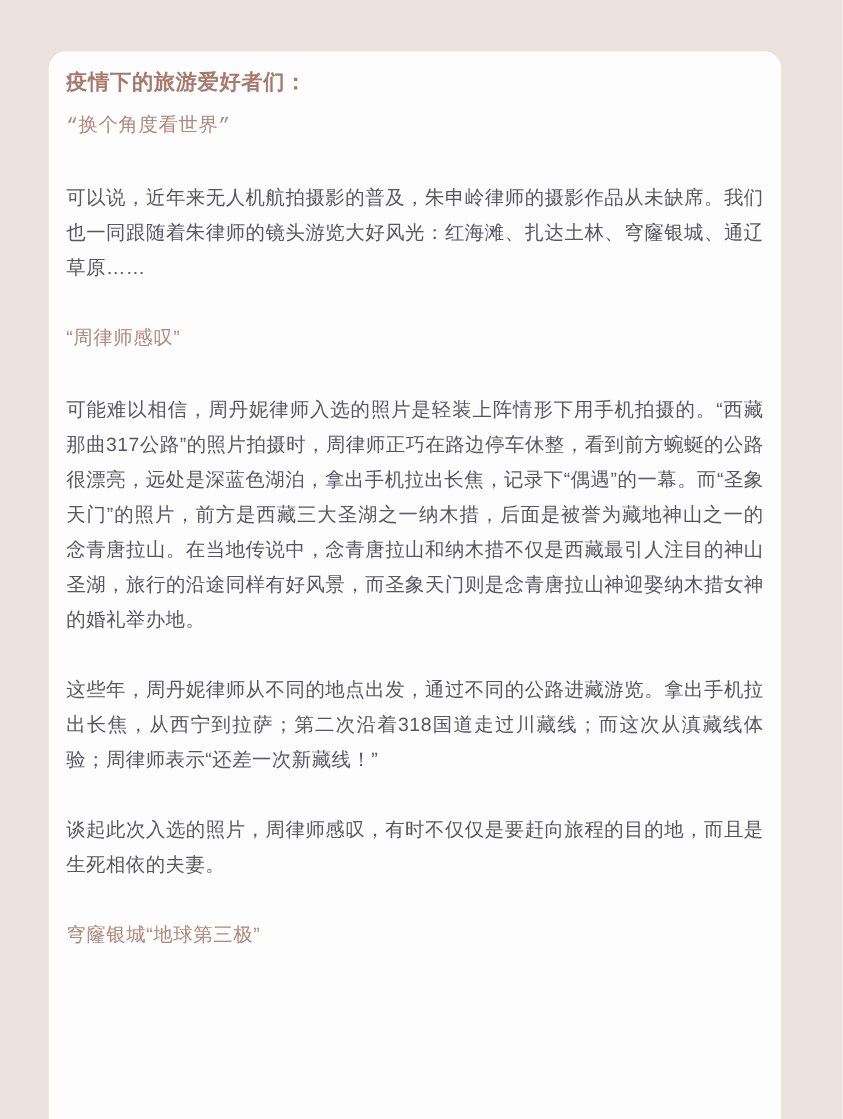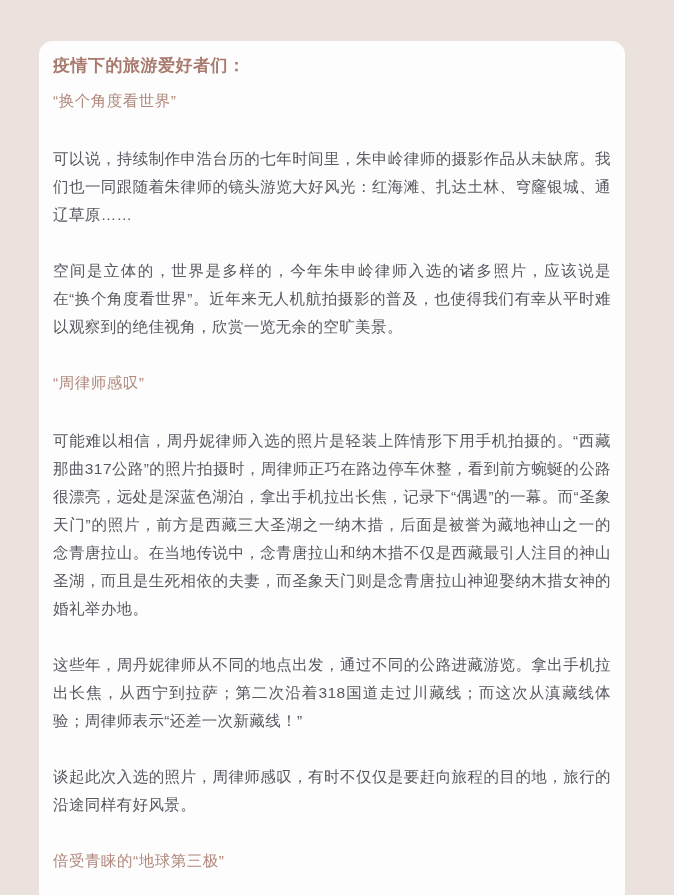--- a/index.html
+++ b/index.html
@@ -43,6 +43,7 @@
   }
   .subtitle-first {
     margin-top: 7px;
+    font-family: Liberation Mono, monospace;
   }
   .para {
     color: #575761;

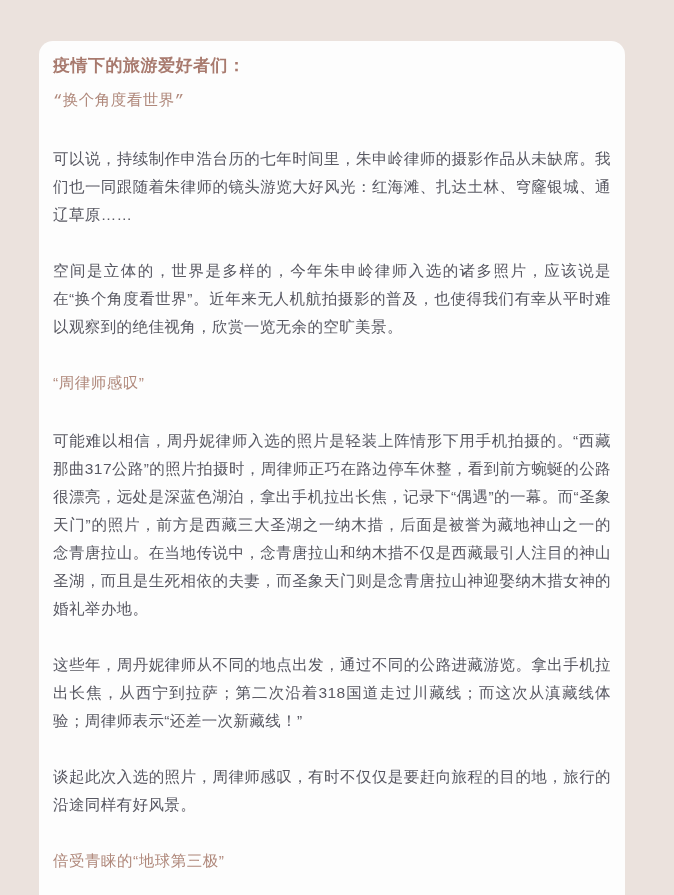--- a/index.html
+++ b/index.html
@@ -69,7 +69,7 @@
 
     <div class="block subtitle subtitle-first">“换个角度看世界”</div>
 
-    <p class="block para para-after-head">可以说，持续制作申浩台历的七年时间里，朱申岭律师的摄影作品从未缺席。我们也一同跟随着朱律师的镜头游览大好风光：红海滩、扎达土林、穹窿银城、通辽草原……</p>
+    <p class="block para para-after-head">可以说，近年来无人机航拍摄影的普及，朱申岭律师的摄影作品从未缺席。我们也一同跟随着朱律师的镜头游览大好风光：红海滩、扎达土林、穹窿银城、通辽草原……</p>
 
     <p class="block para">空间是立体的，世界是多样的，今年朱申岭律师入选的诸多照片，应该说是在“换个角度看世界”。近年来无人机航拍摄影的普及，也使得我们有幸从平时难以观察到的绝佳视角，欣赏一览无余的空旷美景。</p>
 

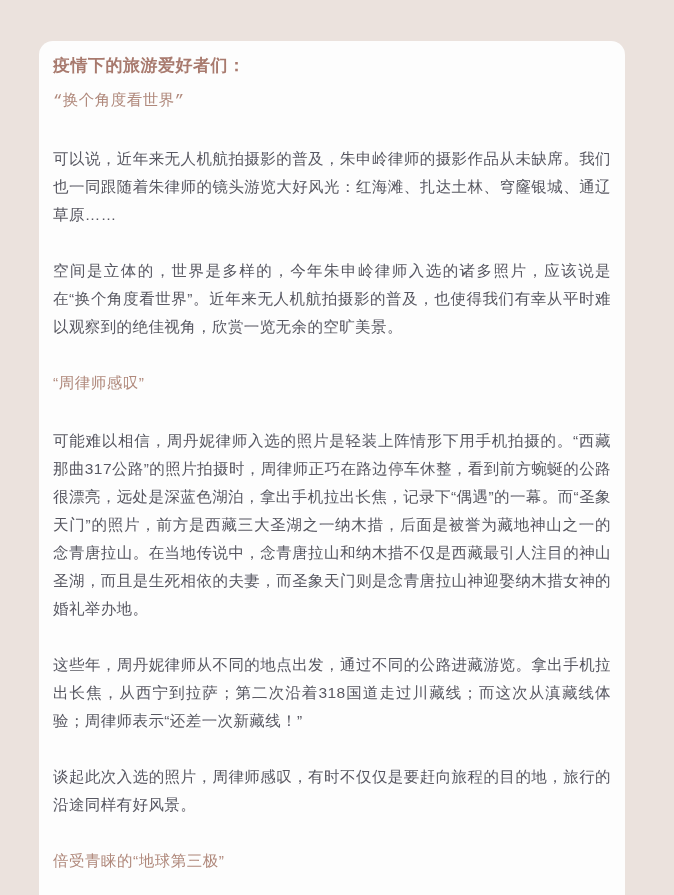--- a/index.html
+++ b/index.html
@@ -71,7 +71,6 @@
 
     <p class="block para para-after-head">可以说，近年来无人机航拍摄影的普及，朱申岭律师的摄影作品从未缺席。我们也一同跟随着朱律师的镜头游览大好风光：红海滩、扎达土林、穹窿银城、通辽草原……</p>
 
-    <p class="block para">空间是立体的，世界是多样的，今年朱申岭律师入选的诸多照片，应该说是在“换个角度看世界”。近年来无人机航拍摄影的普及，也使得我们有幸从平时难以观察到的绝佳视角，欣赏一览无余的空旷美景。</p>
 
     <div class="block subtitle">“周律师感叹”</div>
 

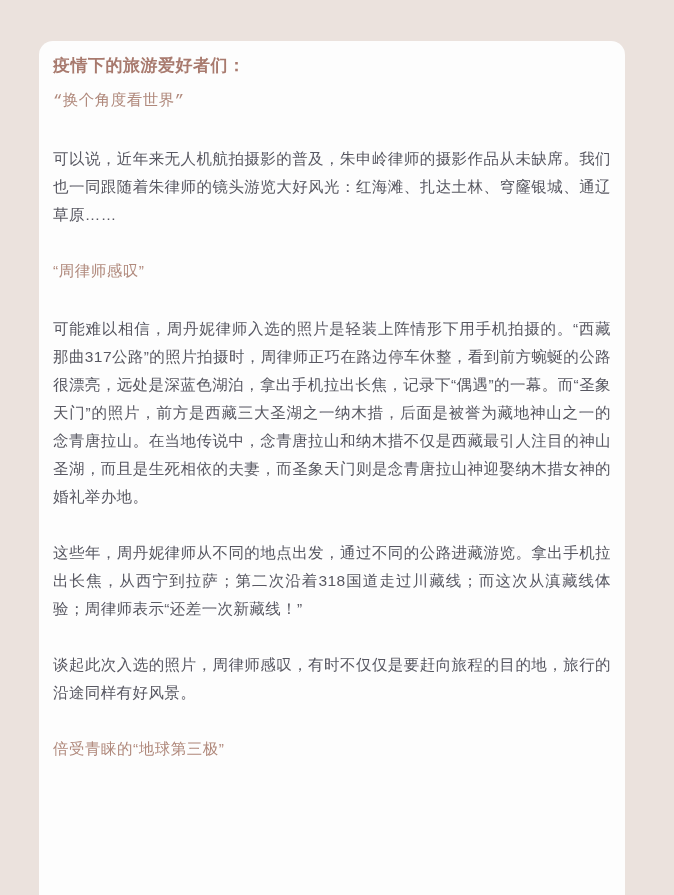--- a/index.html
+++ b/index.html
@@ -74,7 +74,7 @@
 
     <div class="block subtitle">“周律师感叹”</div>
 
-    <p class="block para para-after-head">可能难以相信，周丹妮律师入选的照片是轻装上阵情形下用手机拍摄的。“西藏那曲317公路”的照片拍摄时，周律师正巧在路边停车休整，看到前方蜿蜒的公路很漂亮，远处是深蓝色湖泊，拿出手机拉出长焦，记录下“偶遇”的一幕。而“圣象天门”的照片，前方是西藏三大圣湖之一纳木措，后面是被誉为藏地神山之一的念青唐拉山。在当地传说中，念青唐拉山和纳木措不仅是西藏最引人注目的神山圣湖，而且是生死相依的夫妻，而圣象天门则是念青唐拉山神迎娶纳木措女神的婚礼举办地。</p>
+    <p class="block para para-after-head">可能难以相信，周丹妮律师入选的照片是轻装上阵情形下用手机拍摄的。“西藏那曲317公路”的照片拍摄时，周律师正巧在路边停车休整，看到前方蜿蜒的公路很漂亮，远处是深蓝色湖泊，拿出手机拉出长焦，记录下“偶遇”的一幕。而“圣象天门”的照片，前方是西藏三大圣湖之一纳木措，后面是被誉为藏地神山之一的念青唐拉山。在当地传说中，念青唐拉山和纳木措不仅是西藏最引人注目的神山圣湖，旅行的沿途同样有好风景，而圣象天门则是念青唐拉山神迎娶纳木措女神的婚礼举办地。</p>
 
     <p class="block para">这些年，周丹妮律师从不同的地点出发，通过不同的公路进藏游览。拿出手机拉出长焦，从西宁到拉萨；第二次沿着318国道走过川藏线；而这次从滇藏线体验；周律师表示“还差一次新藏线！”</p>
 

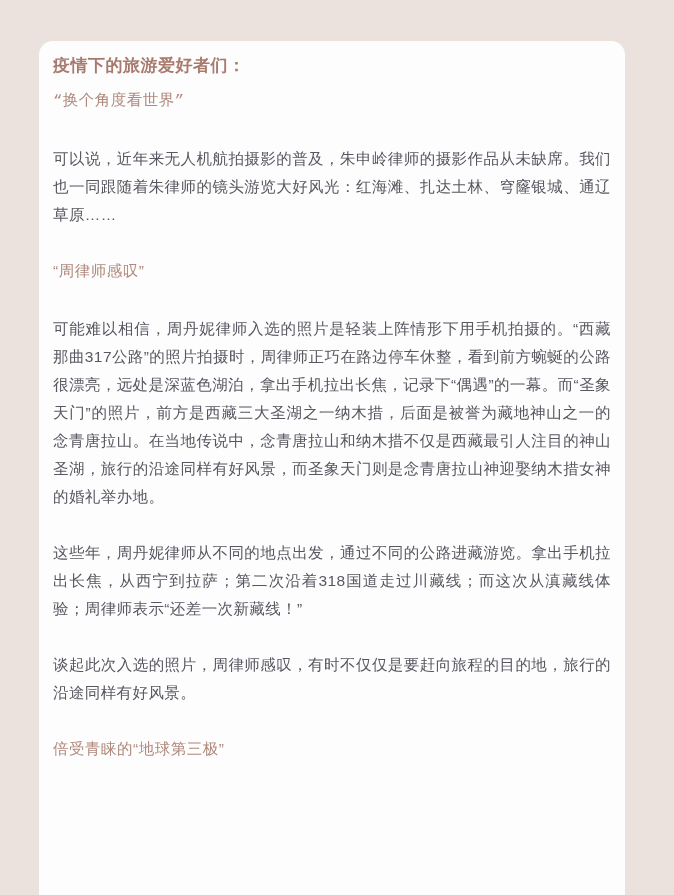--- a/index.html
+++ b/index.html
@@ -78,7 +78,7 @@
 
     <p class="block para">这些年，周丹妮律师从不同的地点出发，通过不同的公路进藏游览。拿出手机拉出长焦，从西宁到拉萨；第二次沿着318国道走过川藏线；而这次从滇藏线体验；周律师表示“还差一次新藏线！”</p>
 
-    <p class="block para">谈起此次入选的照片，周律师感叹，有时不仅仅是要赶向旅程的目的地，旅行的沿途同样有好风景。</p>
+    <p class="block para">谈起此次入选的照片，周律师感叹，有时不仅仅是要赶向旅程的目的地，而且是生死相依的夫妻。</p>
 
     <div class="block subtitle">倍受青睐的“地球第三极”</div>
 

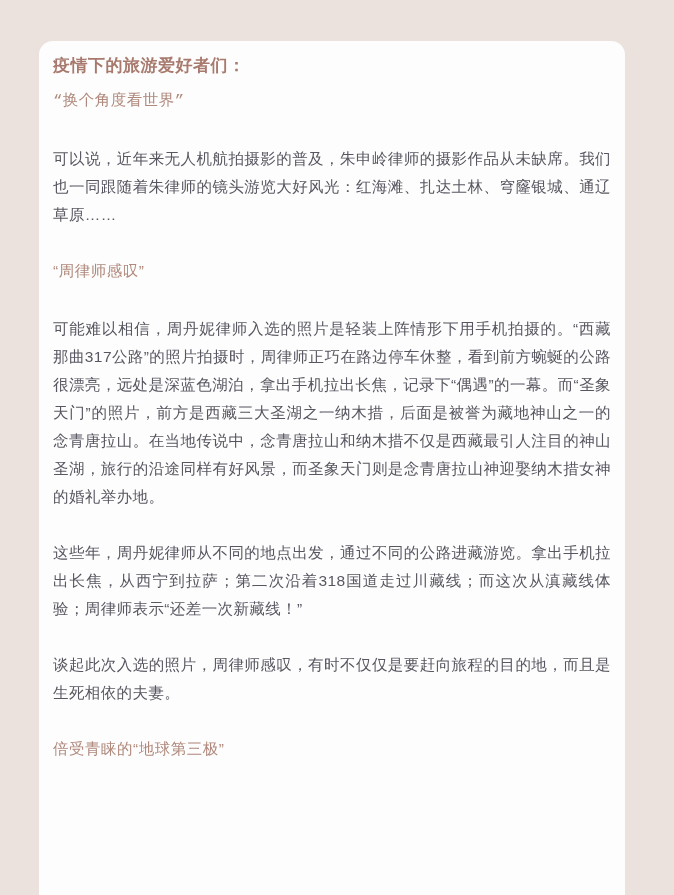--- a/index.html
+++ b/index.html
@@ -80,7 +80,7 @@
 
     <p class="block para">谈起此次入选的照片，周律师感叹，有时不仅仅是要赶向旅程的目的地，而且是生死相依的夫妻。</p>
 
-    <div class="block subtitle">倍受青睐的“地球第三极”</div>
+    <div class="block subtitle">穹窿银城“地球第三极”</div>
 
   </div>
 </div>

